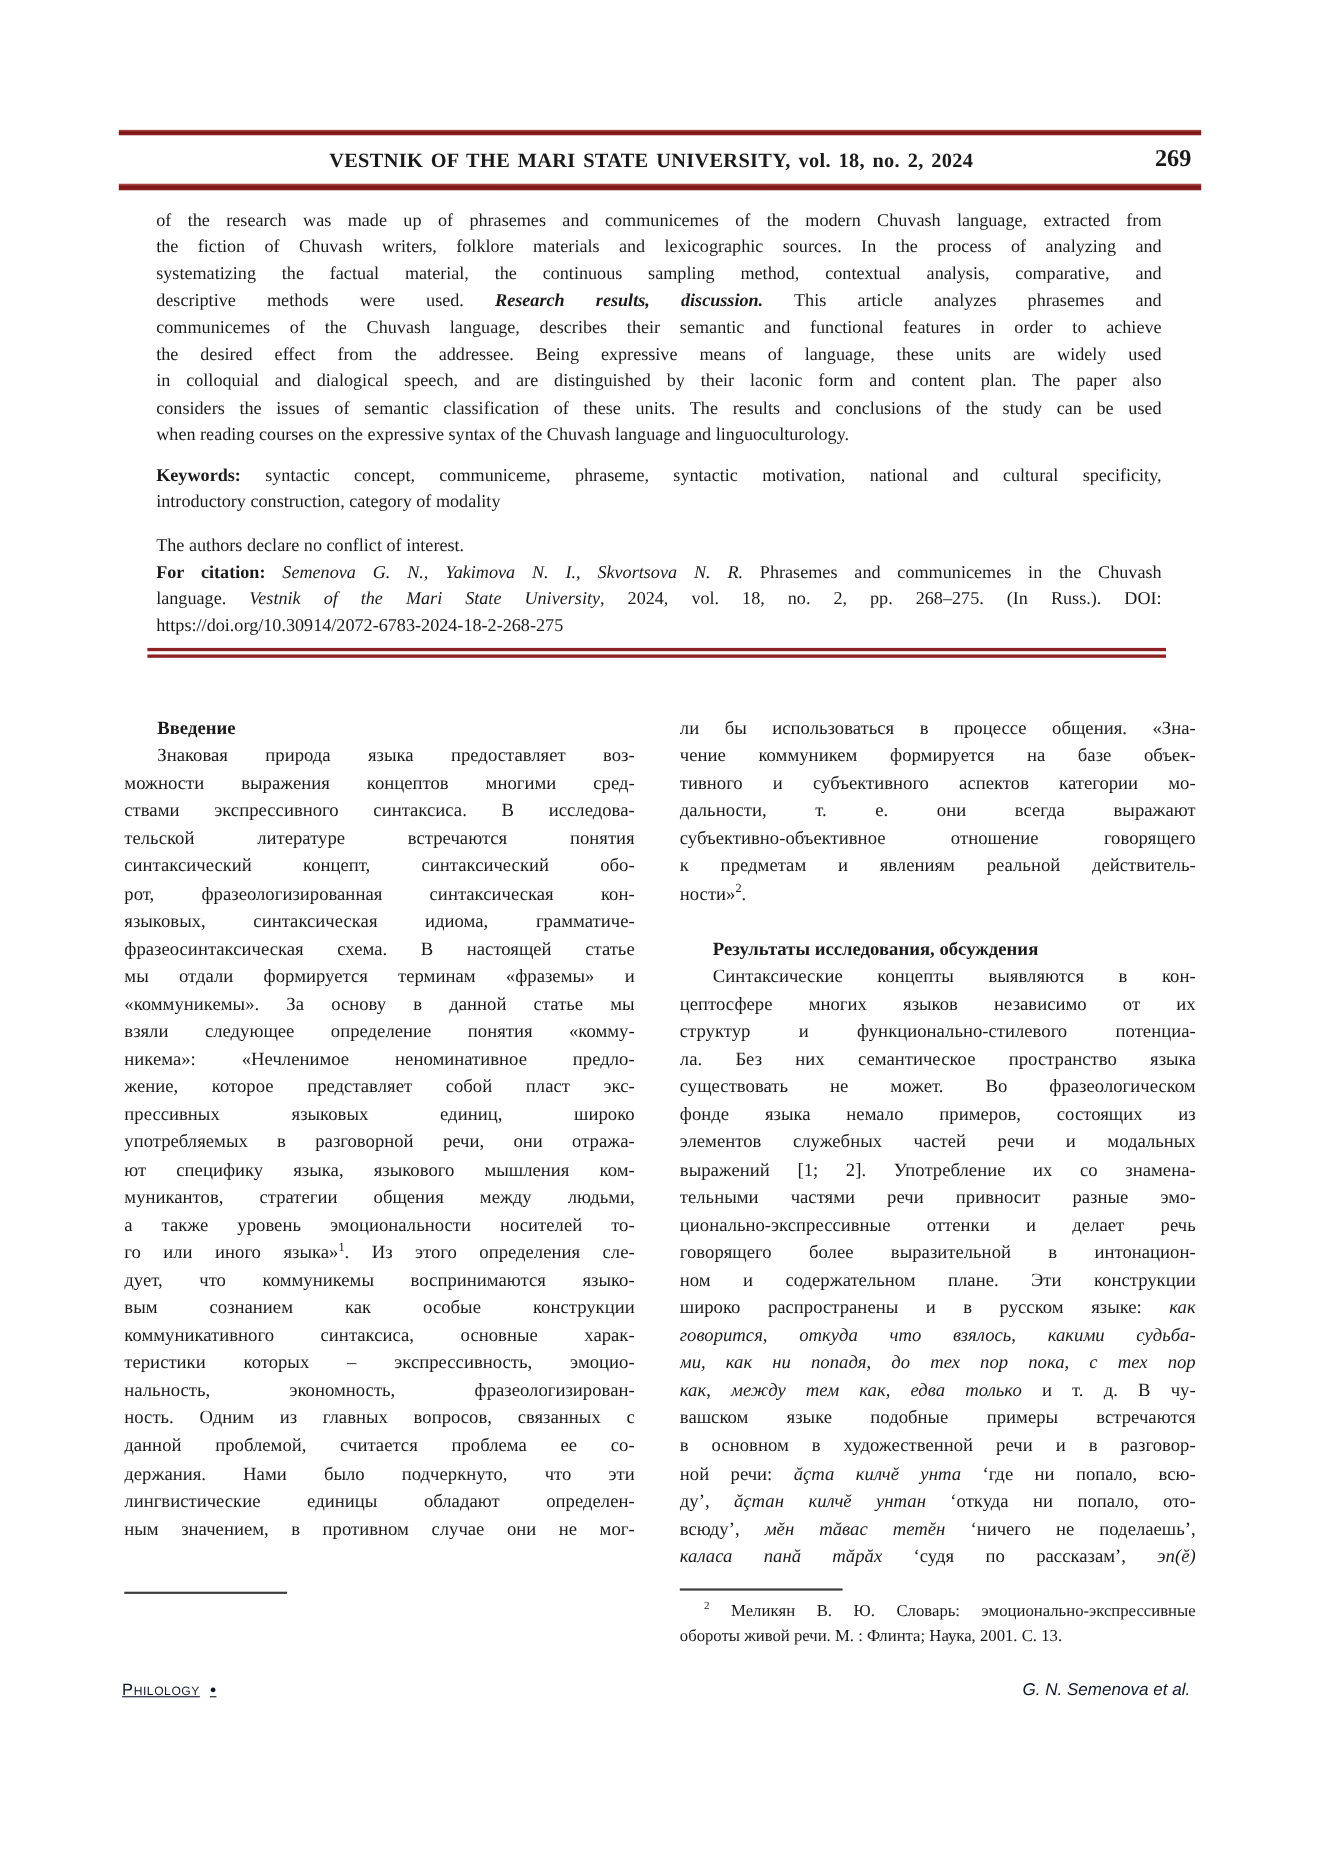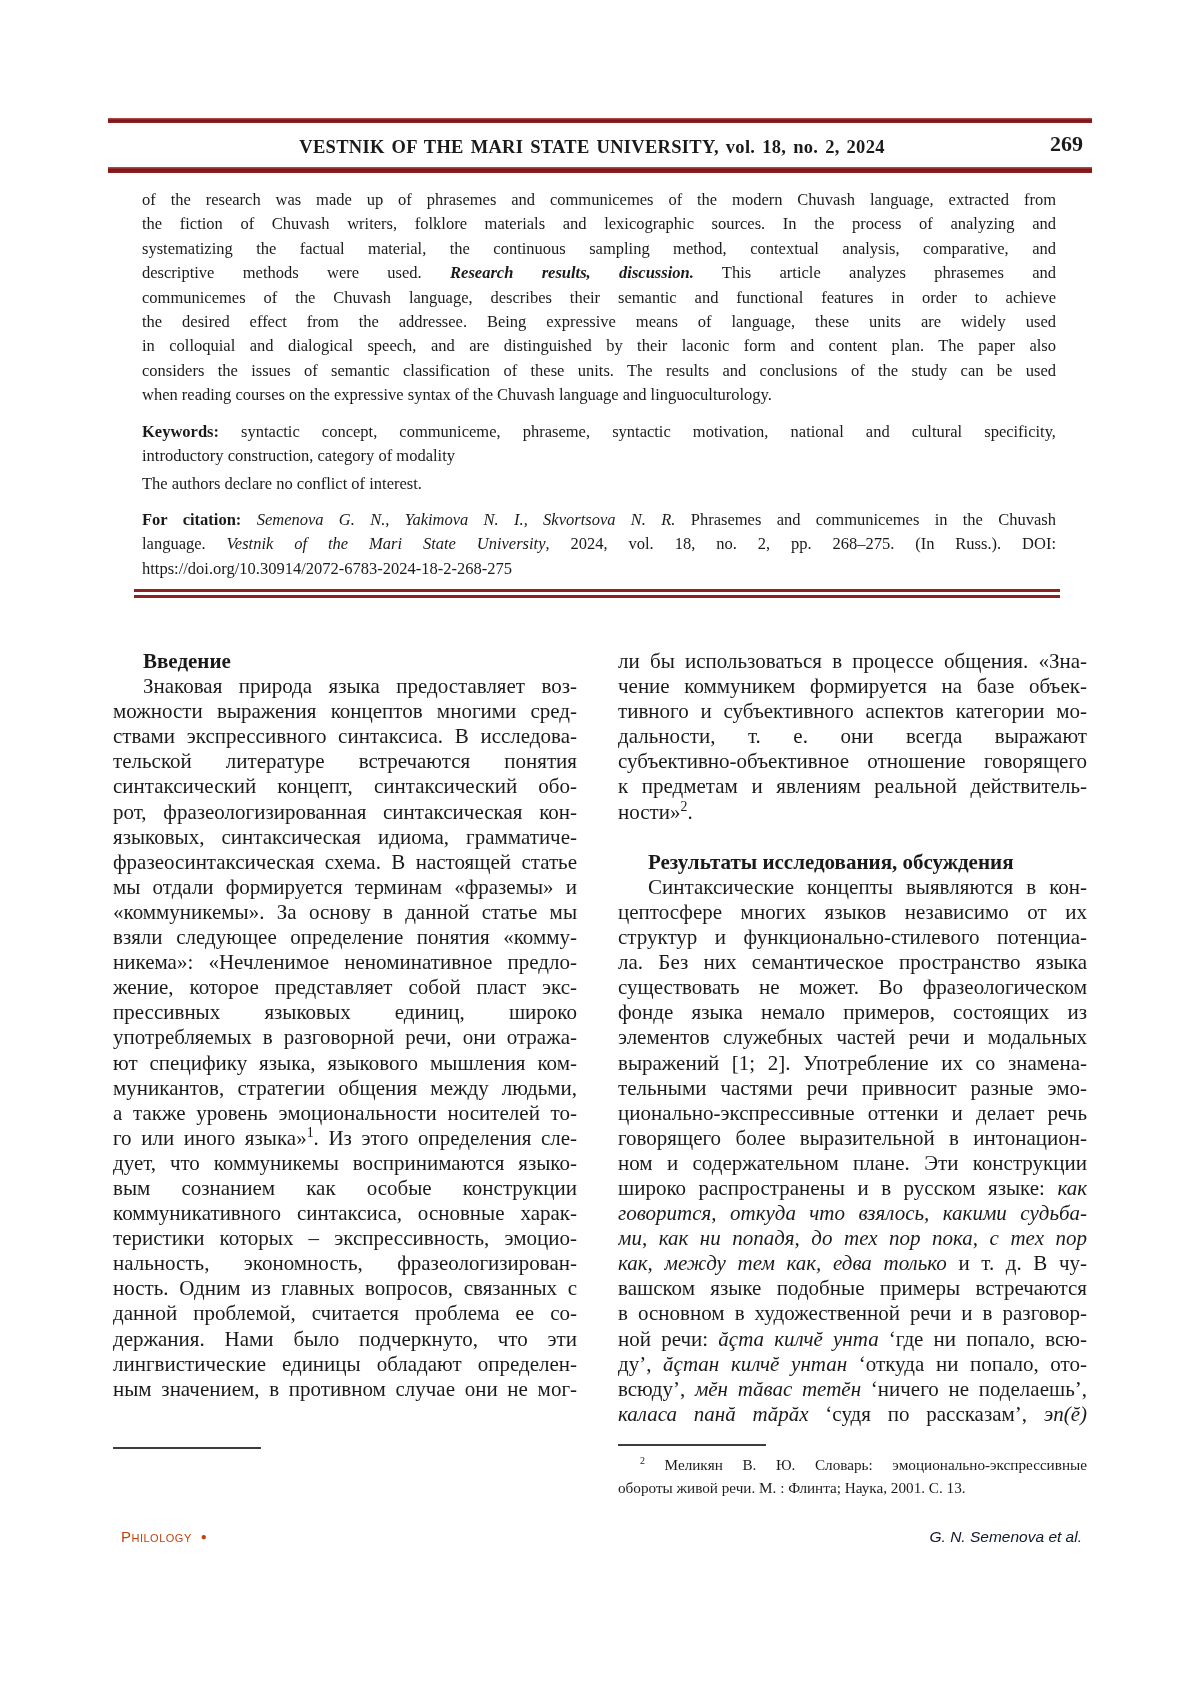--- a/index.html
+++ b/index.html
@@ -60,7 +60,7 @@
   .front .line { line-height: 24.4px; }
   .abstract  { top: 188px; }
   .keywords  { top: 420px; }
-  .conflict  { top: 472px; }
+  .conflict  { top: 484px; }
   .citation  { top: 508px; }
   .rule-double {
     position: absolute;

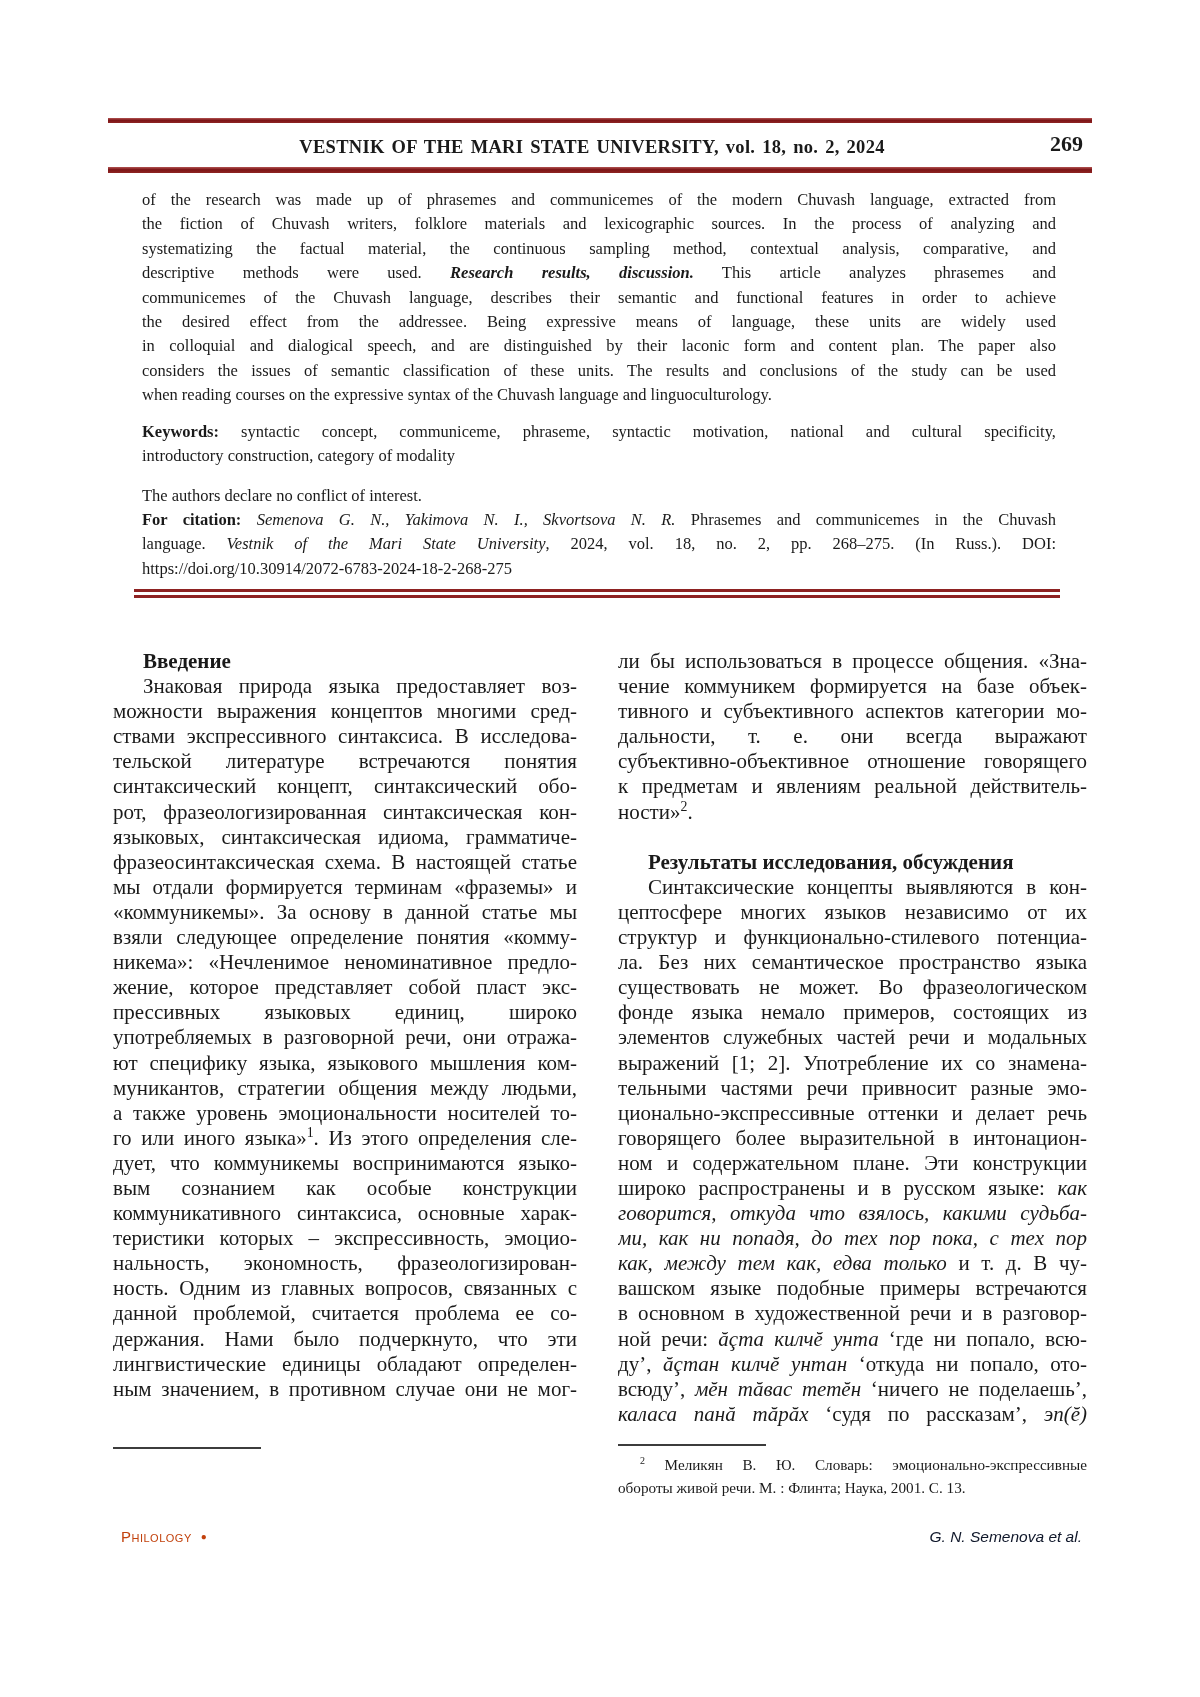--- a/index.html
+++ b/index.html
@@ -75,7 +75,7 @@
   .col {
     position: absolute;
     top: 649px;
-    font-size: 21px;
+    font-size: 17px;
   }
   .col .line { line-height: 25.1px; height: 25.1px; }
   .col-left  { left: 113px; width: 464px; }

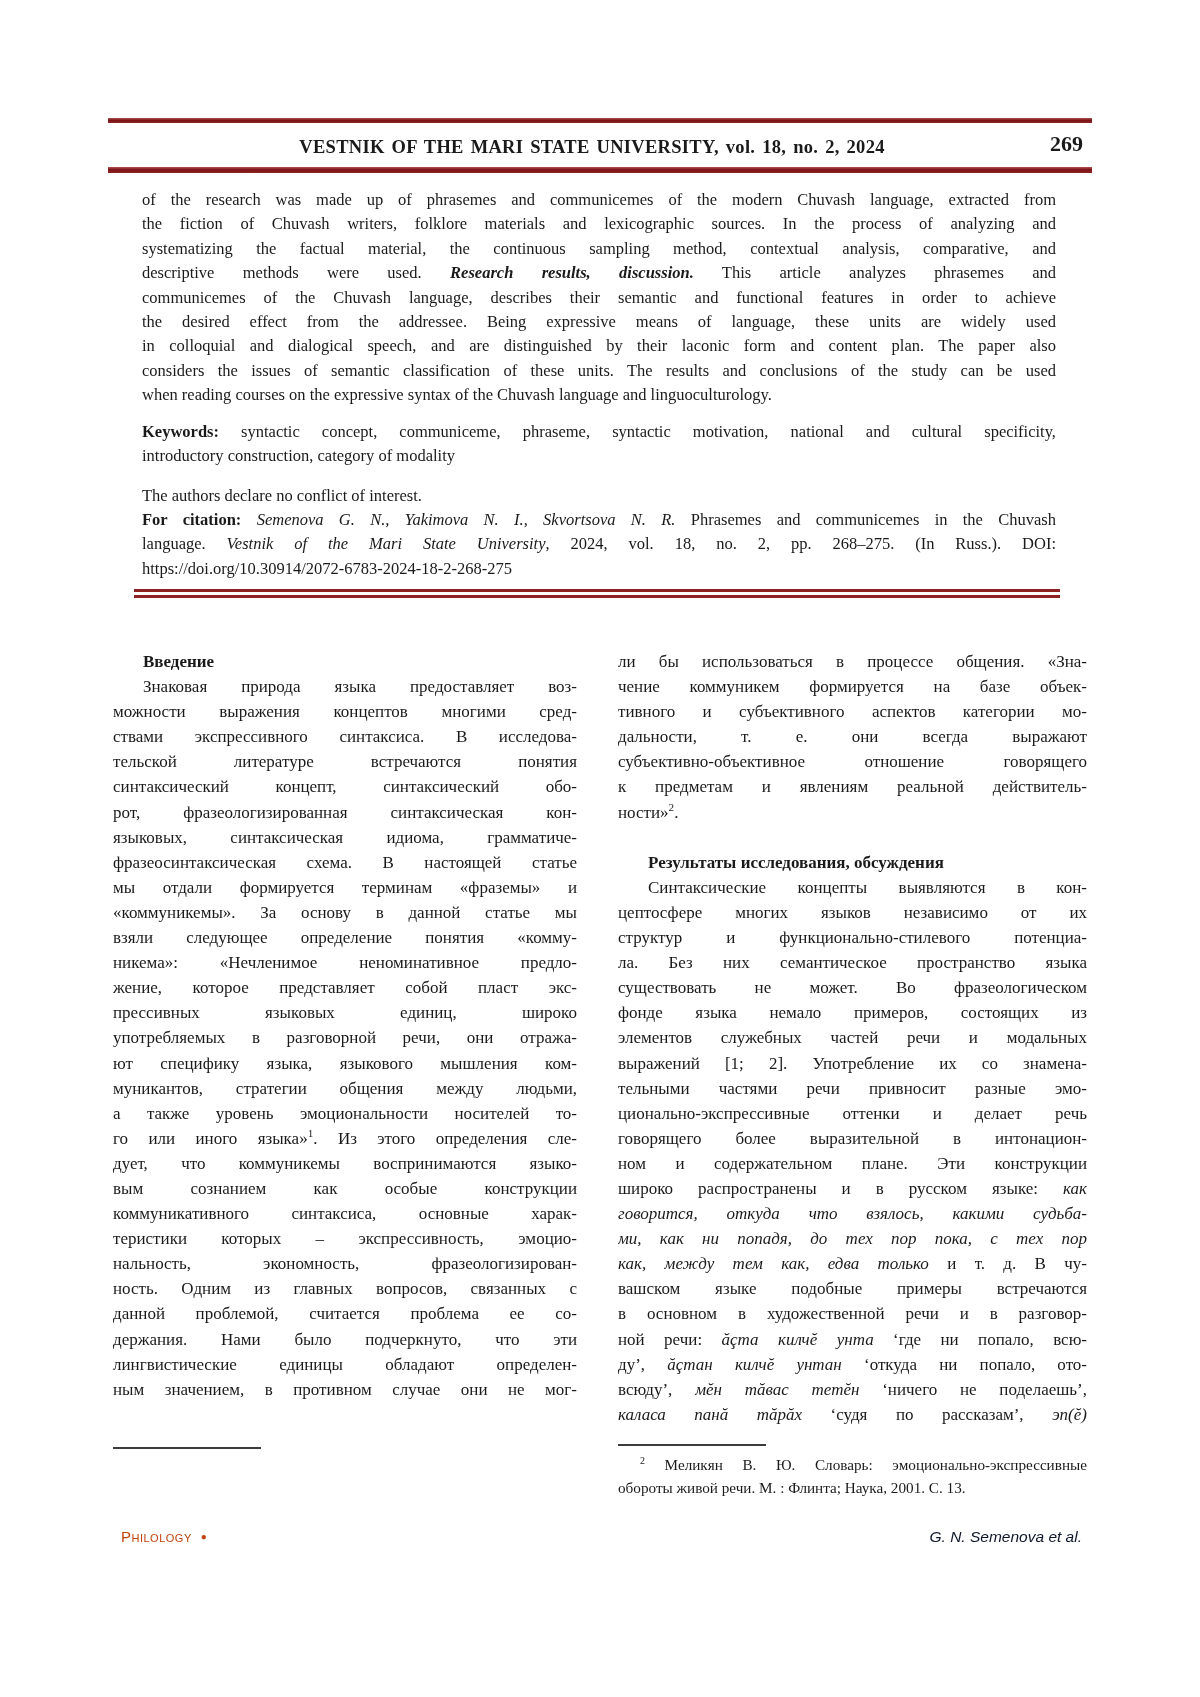--- a/index.html
+++ b/index.html
@@ -98,10 +98,11 @@
   
   .footer-left {
     position: absolute;
-    left: 121px; top: 1528px;
+    left: 111px; top: 1528px;
     font-family: "Liberation Sans", "DejaVu Sans", sans-serif;
     font-size: 15px;
-    color: #c2410c;
+    color: #0f172a;
+    text-decoration: underline;
   }
   .footer-left .label { font-variant: small-caps; letter-spacing: 0.5px; }
   .footer-left .bullet { font-size: 10px; vertical-align: 2px; padding-left: 9px; }

